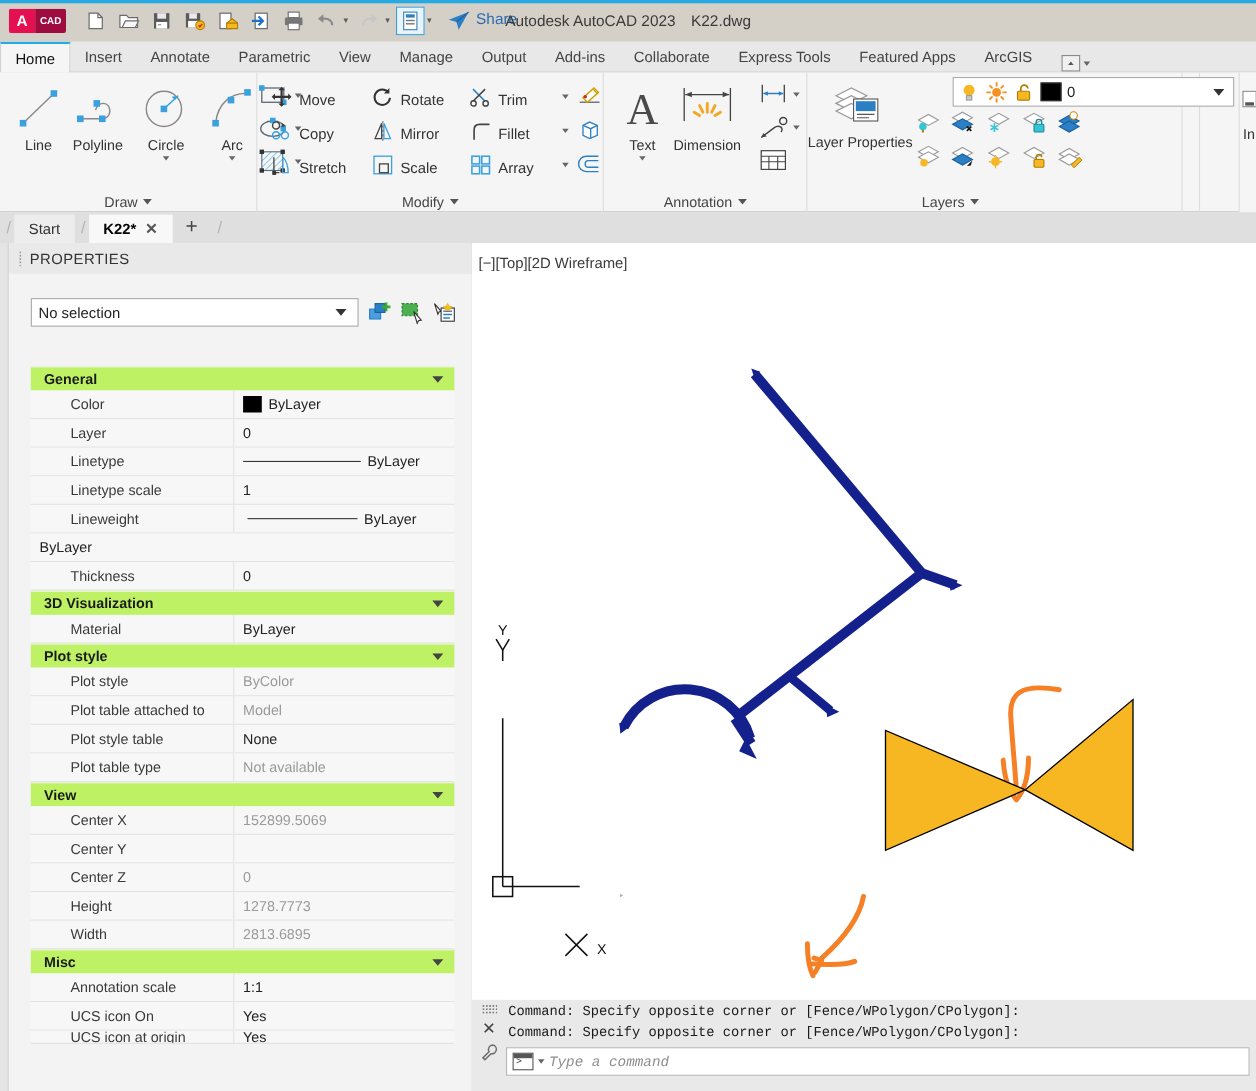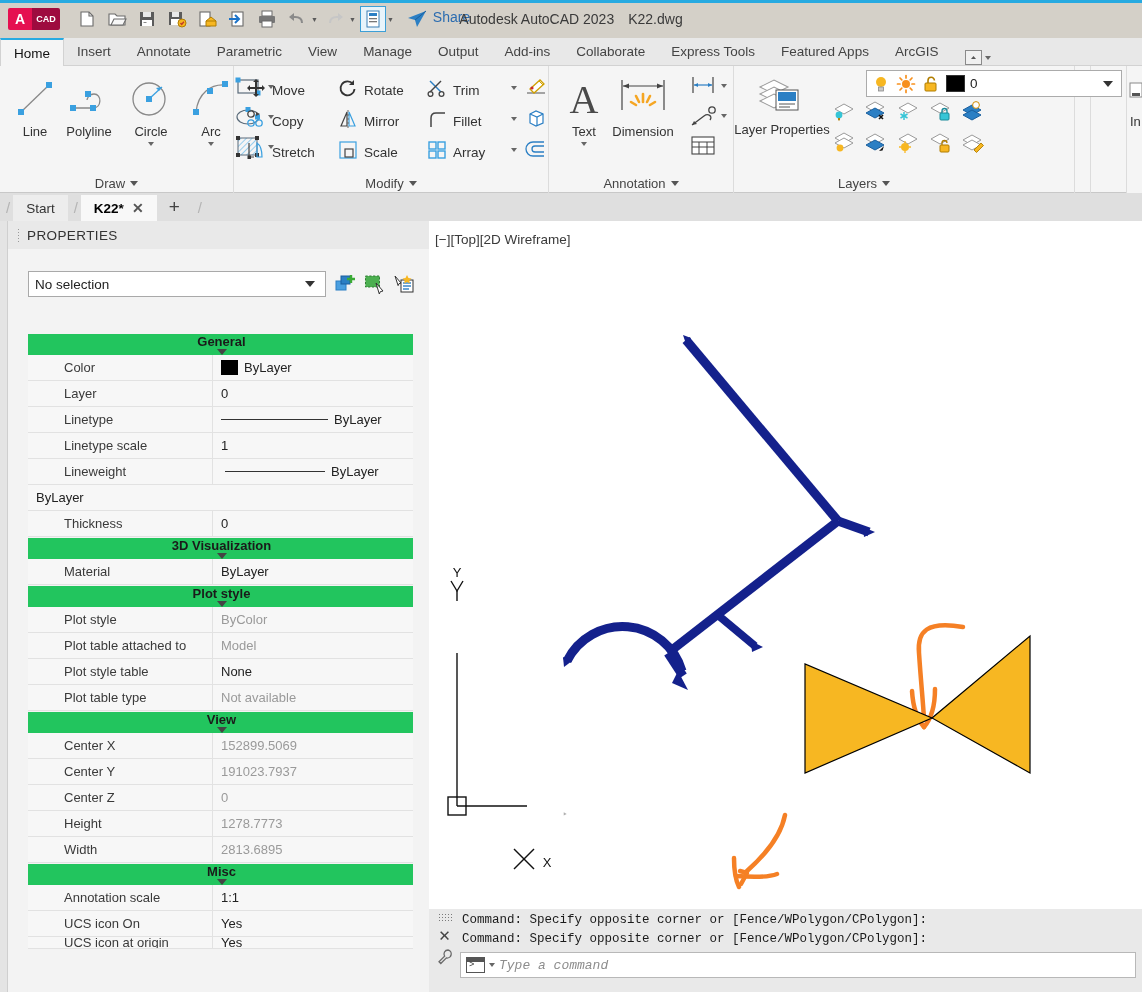--- a/index.html
+++ b/index.html
@@ -174,11 +174,10 @@
 
   .pgrid { position: absolute; left: 20px; top: 84px; width: 385px; }
   .pcat {
-    height: 22px; background: #22c55e; display: flex; align-items: center;
+    height: 22px; background: #bef264; display: flex; align-items: center;
     justify-content: space-between; padding: 0 10px 0 12px;
     font-size: 13px; font-weight: bold; color: #1a1a1a;
     border-top: 1px solid #f3f3f3;
-    flex-direction: column;
   }
   .pcat-caret {
     width: 0; height: 0; border-left: 5px solid transparent;

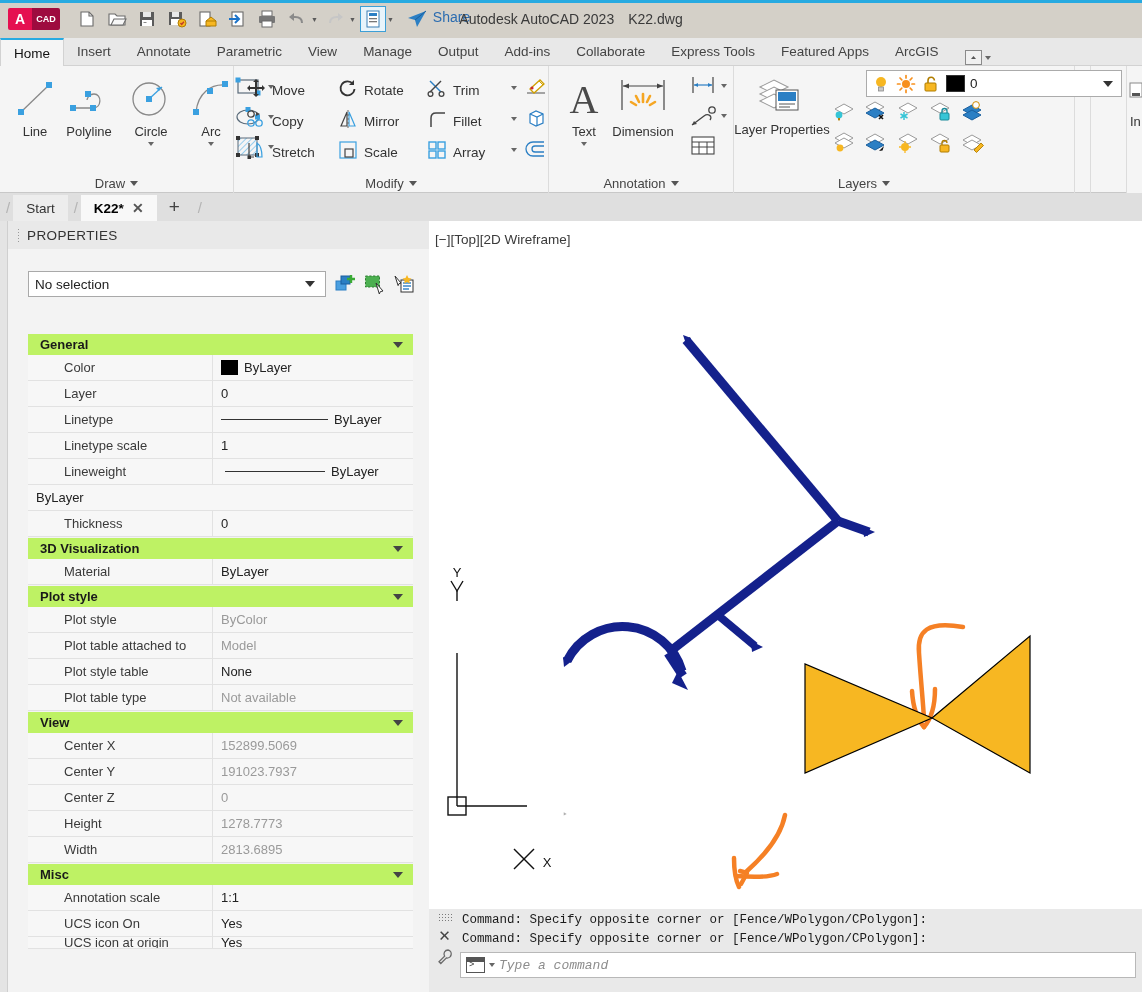--- a/index.html
+++ b/index.html
@@ -985,9 +985,6 @@
         </div>
         <div class="prow">
           <span class="pname">Center Y</span>
-          <span class="pval dim">
-            <span>191023.7937</span>
-          </span>
         </div>
         <div class="prow">
           <span class="pname">Center Z</span>

